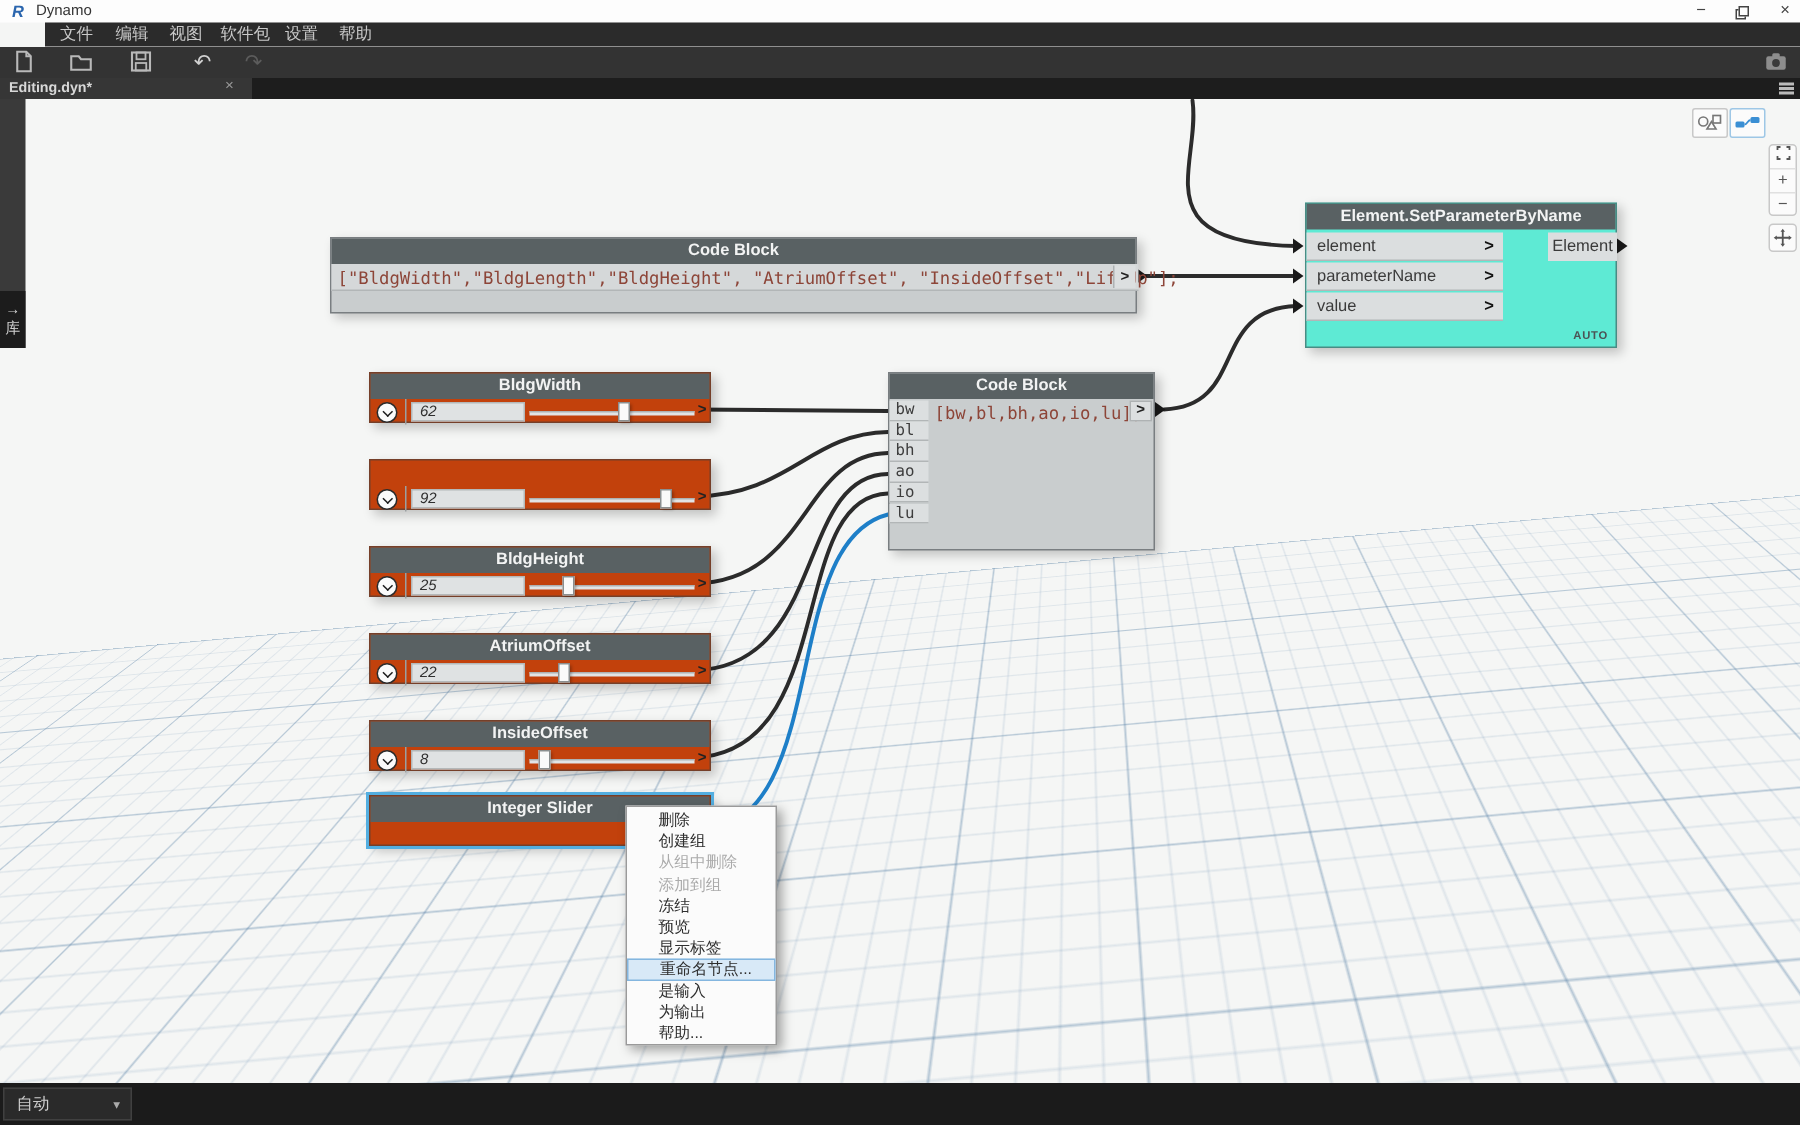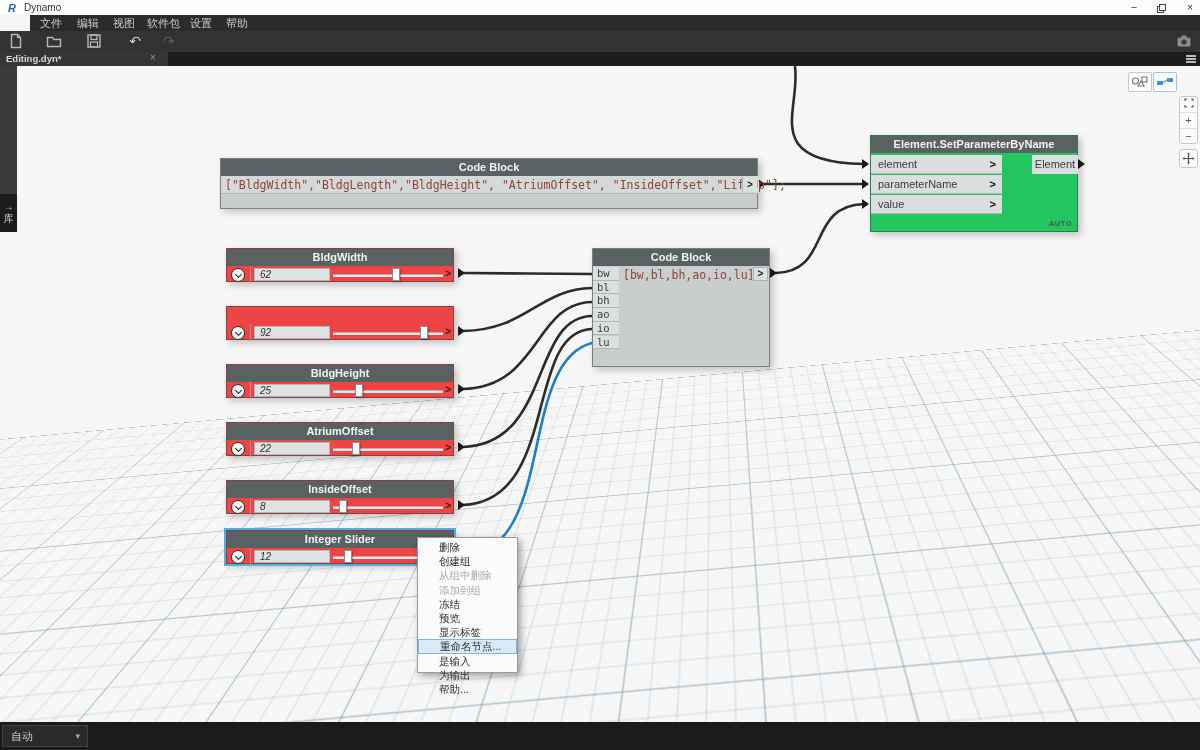--- a/index.html
+++ b/index.html
@@ -84,7 +84,7 @@
     border:1px solid #aeb2b3; text-align:center; font-size:10px; font-weight:bold; color:#222; line-height:12px; }
 
   
-  #node-setparam { left:870px; top:69px; width:208px; height:97px; background:#22c55e; }
+  #node-setparam { left:870px; top:69px; width:208px; height:97px; background:#5eead4; }
   .sp-row { position:absolute; left:0; width:131px; height:18.5px; background:#dbdedf; border-bottom:1px solid #b2b6b7;
     font-size:11px; color:#3a3a3a; line-height:18px; padding-left:7px; }
   .sp-row .arr { position:absolute; right:6px; top:0; font-weight:bold; color:#111; }

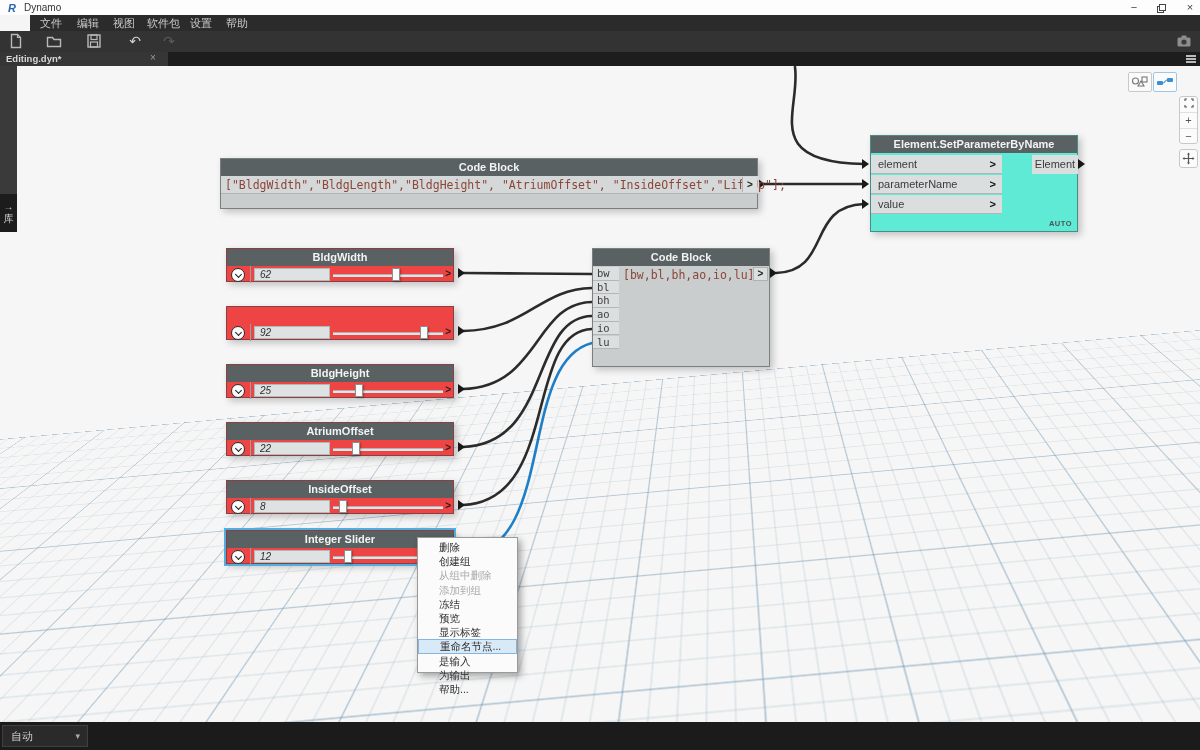--- a/index.html
+++ b/index.html
@@ -93,7 +93,7 @@
   #sp-lacing { position:absolute; right:5px; bottom:3px; font-size:7.5px; font-weight:bold; color:#4c5355; letter-spacing:0.5px; }
 
   
-  .slider-node { left:226px; width:228px; height:34px; background:#ef4444; }
+  .slider-node { left:246px; width:228px; height:34px; background:#c2410c; }
   .slider-node.selected { outline:2px solid #53aee0; }
   .slider-body { position:absolute; left:0; top:17px; width:100%; height:17px; }
   .expand-btn { position:absolute; left:0; top:0; width:24px; height:17px; border-right:1px solid #9aa0a1; }

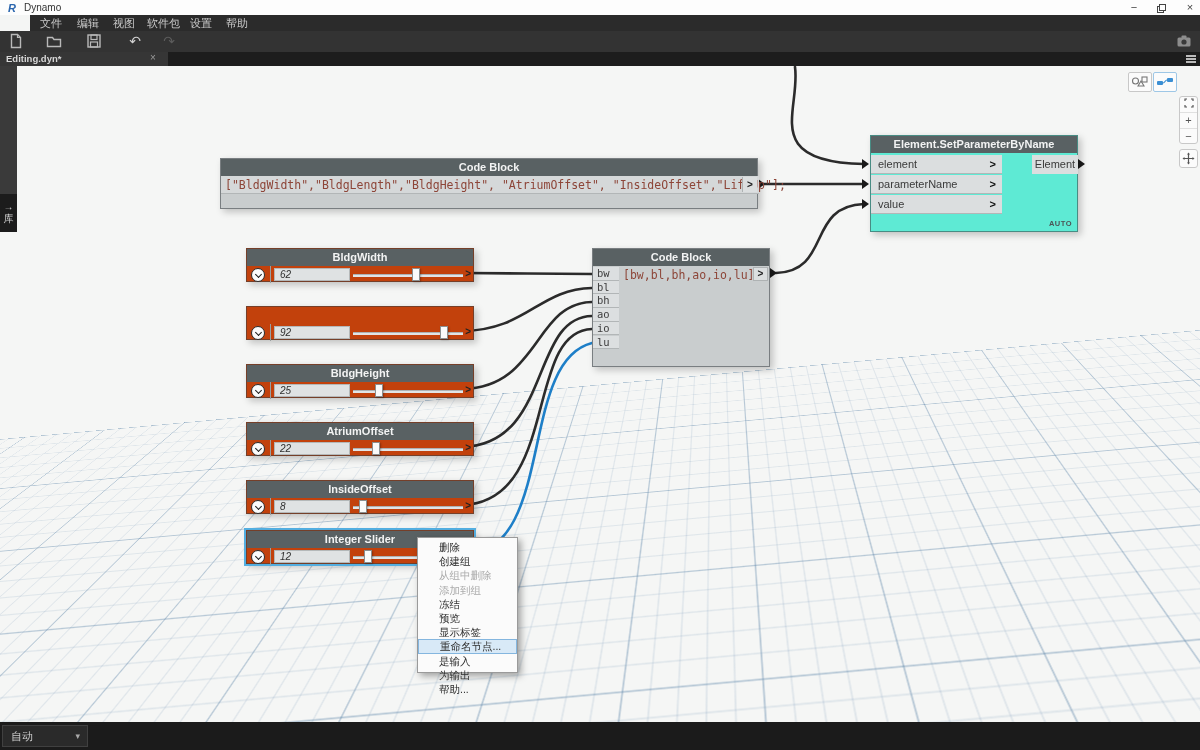--- a/index.html
+++ b/index.html
@@ -110,7 +110,7 @@
   .slider-out { position:absolute; right:2px; top:2px; font-size:10px; font-weight:bold; color:#222; }
 
   
-  #context-menu { position:absolute; left:417px; top:471px; width:101px; height:136px; background:#fbfbfb;
+  #context-menu { position:absolute; left:417px; top:471px; width:101px; height:160px; background:#fbfbfb;
     border:1px solid #9a9a9a; box-shadow:3px 3px 7px rgba(0,0,0,0.35); z-index:10; padding-top:2px; }
   .ctx-item { height:14.2px; line-height:14.2px; font-size:10.5px; color:#2e2e2e; padding-left:21px; white-space:nowrap; }
   .ctx-item.disabled { color:#ababab; }

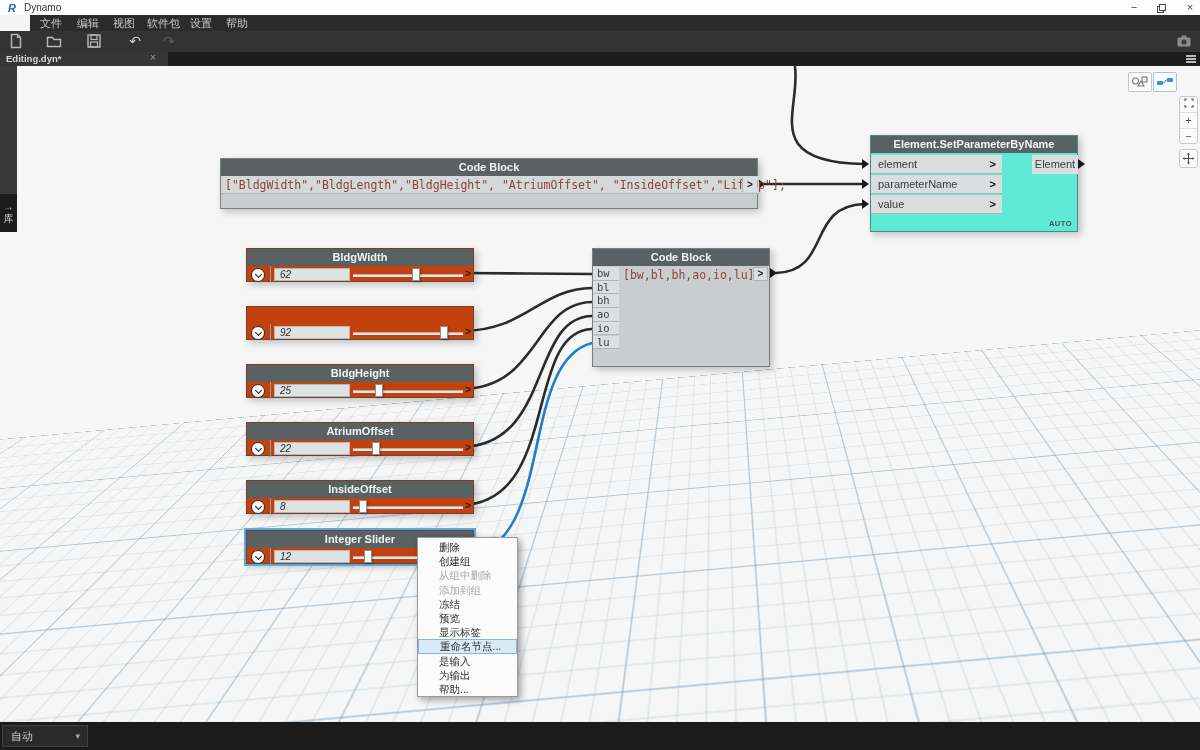--- a/index.html
+++ b/index.html
@@ -347,17 +347,6 @@
       </div>
       <div class="node slider-node selected" style="top: 464px;">
         <div class="node-header">Integer Slider</div>
-        <div class="slider-body">
-          <div class="expand-btn">
-            <div class="circ">
-              <div class="chev"></div>
-            </div>
-          </div>
-          <div class="value-box">12</div>
-          <div class="track"></div>
-          <div class="handle" style="left: 117.22px;"></div>
-          <div class="slider-out">&gt;</div>
-        </div>
       </div>
     </div>
 

